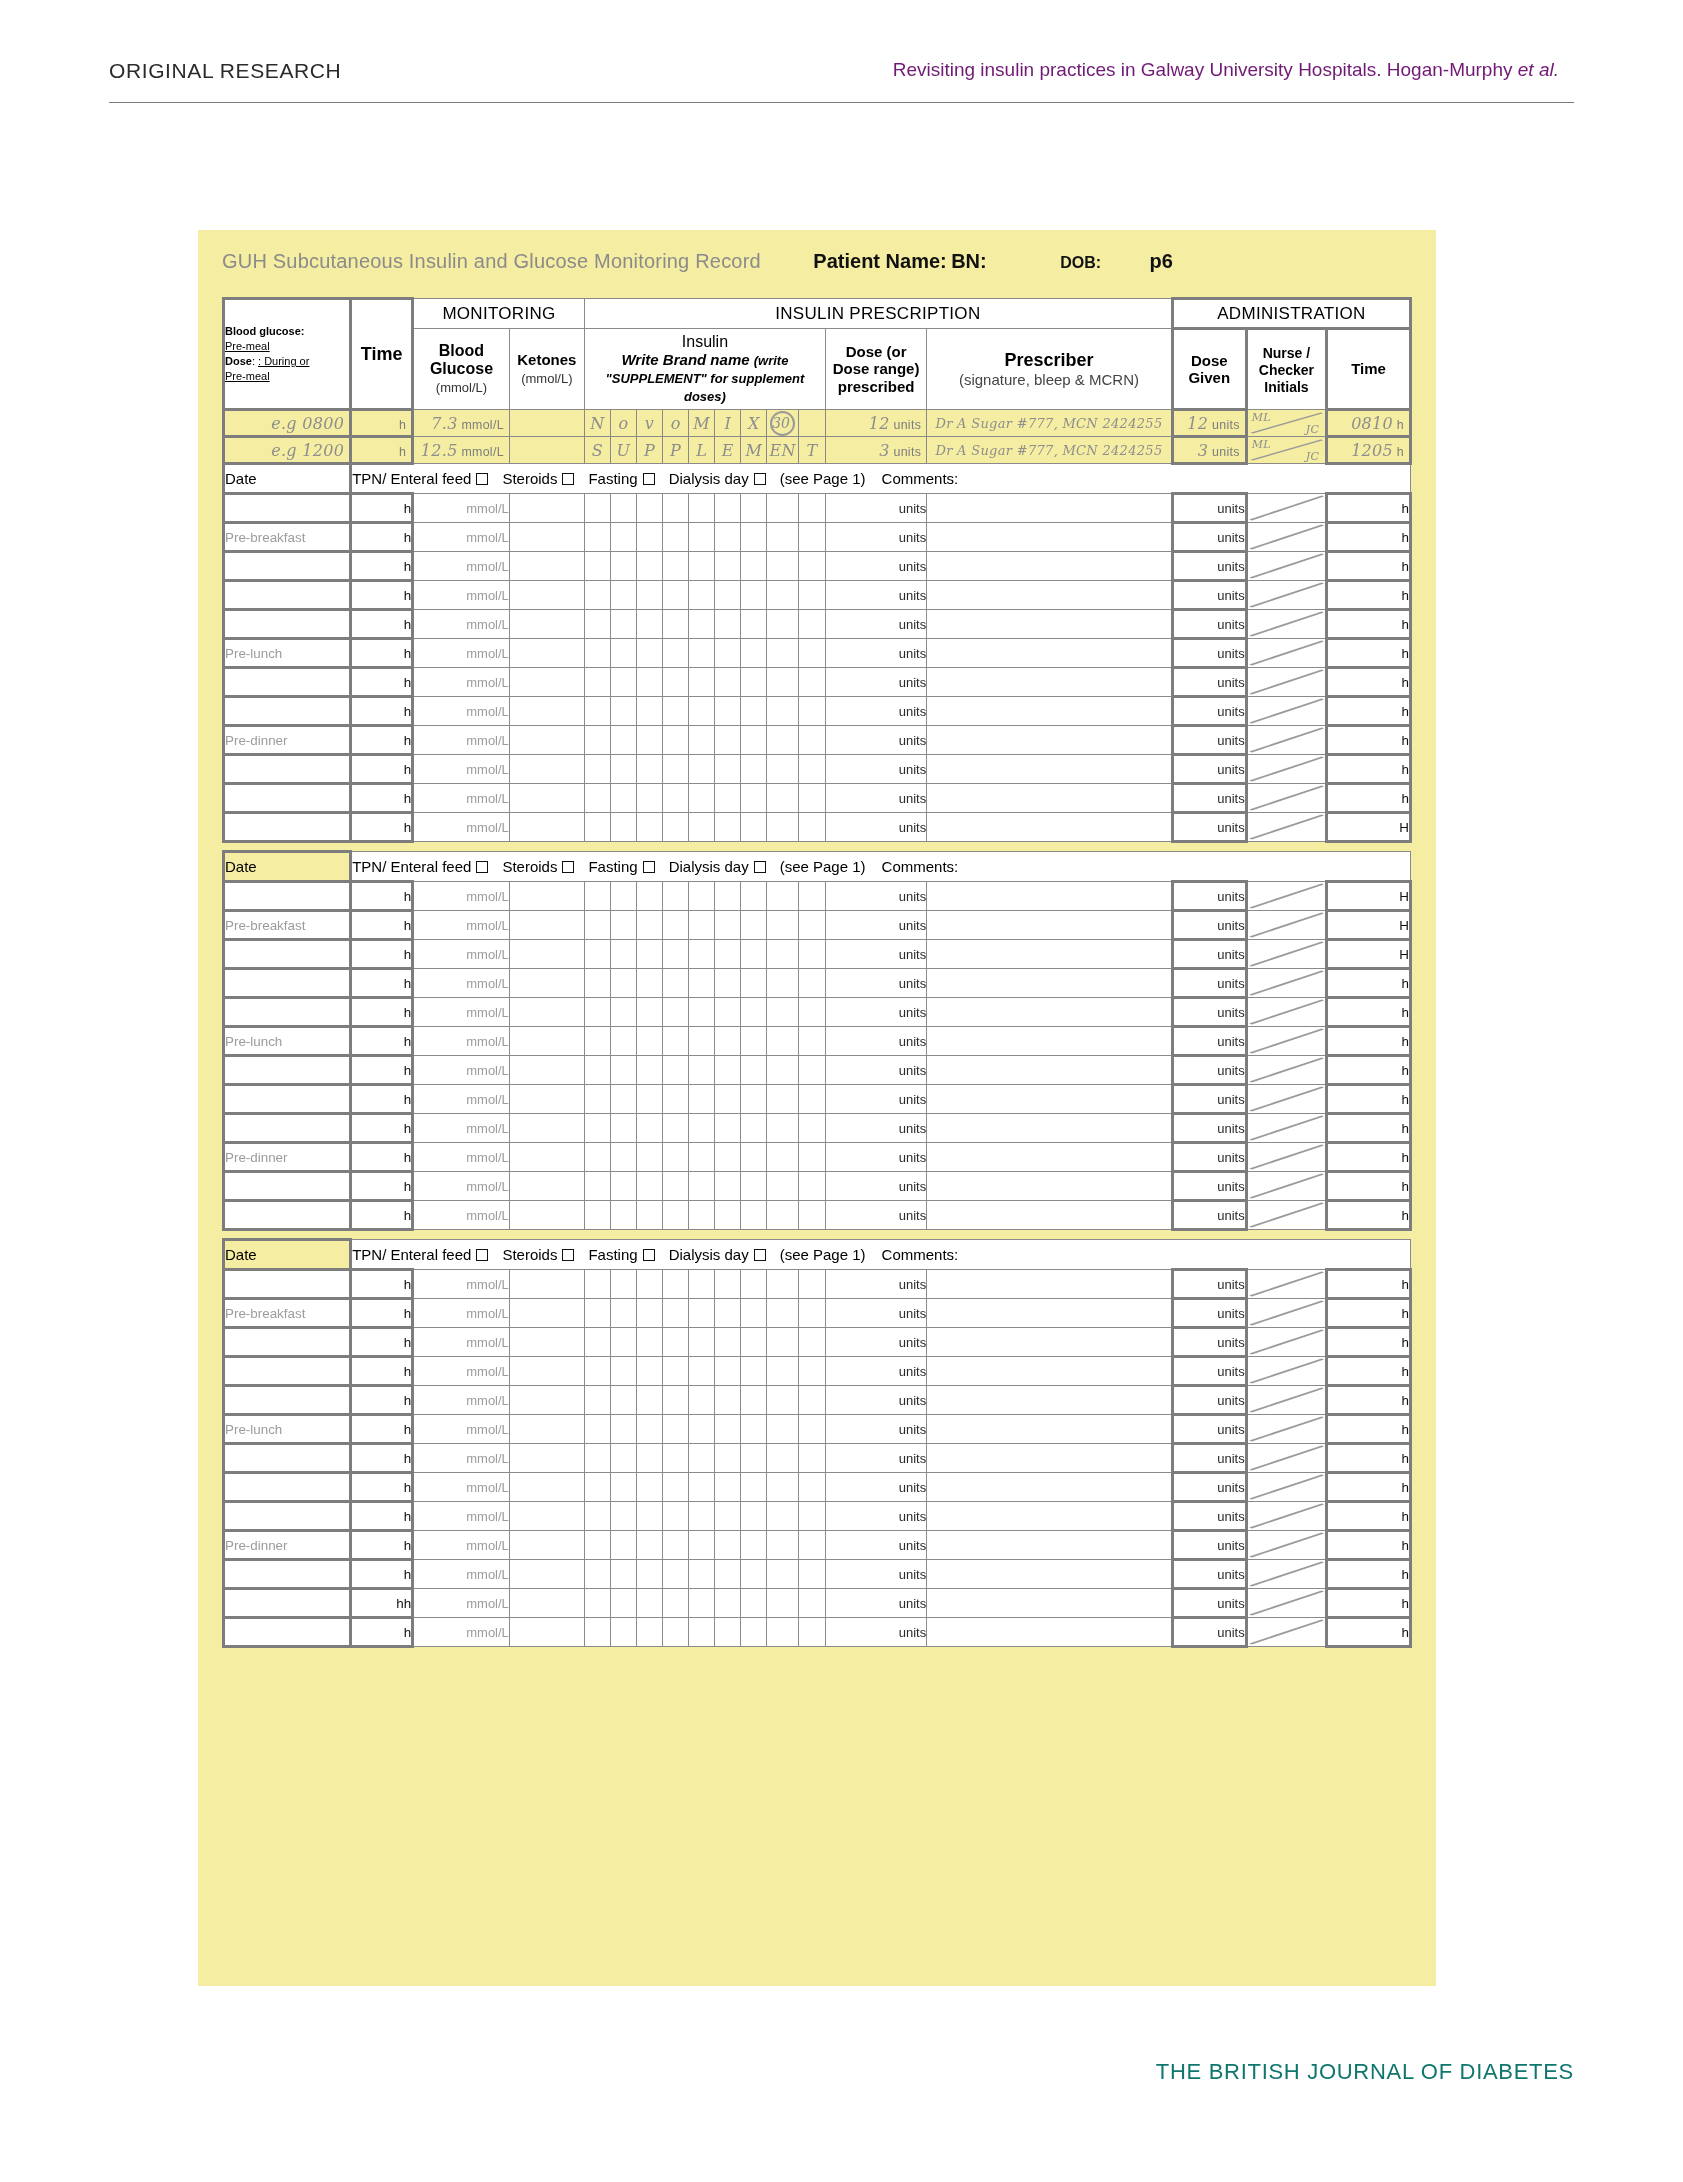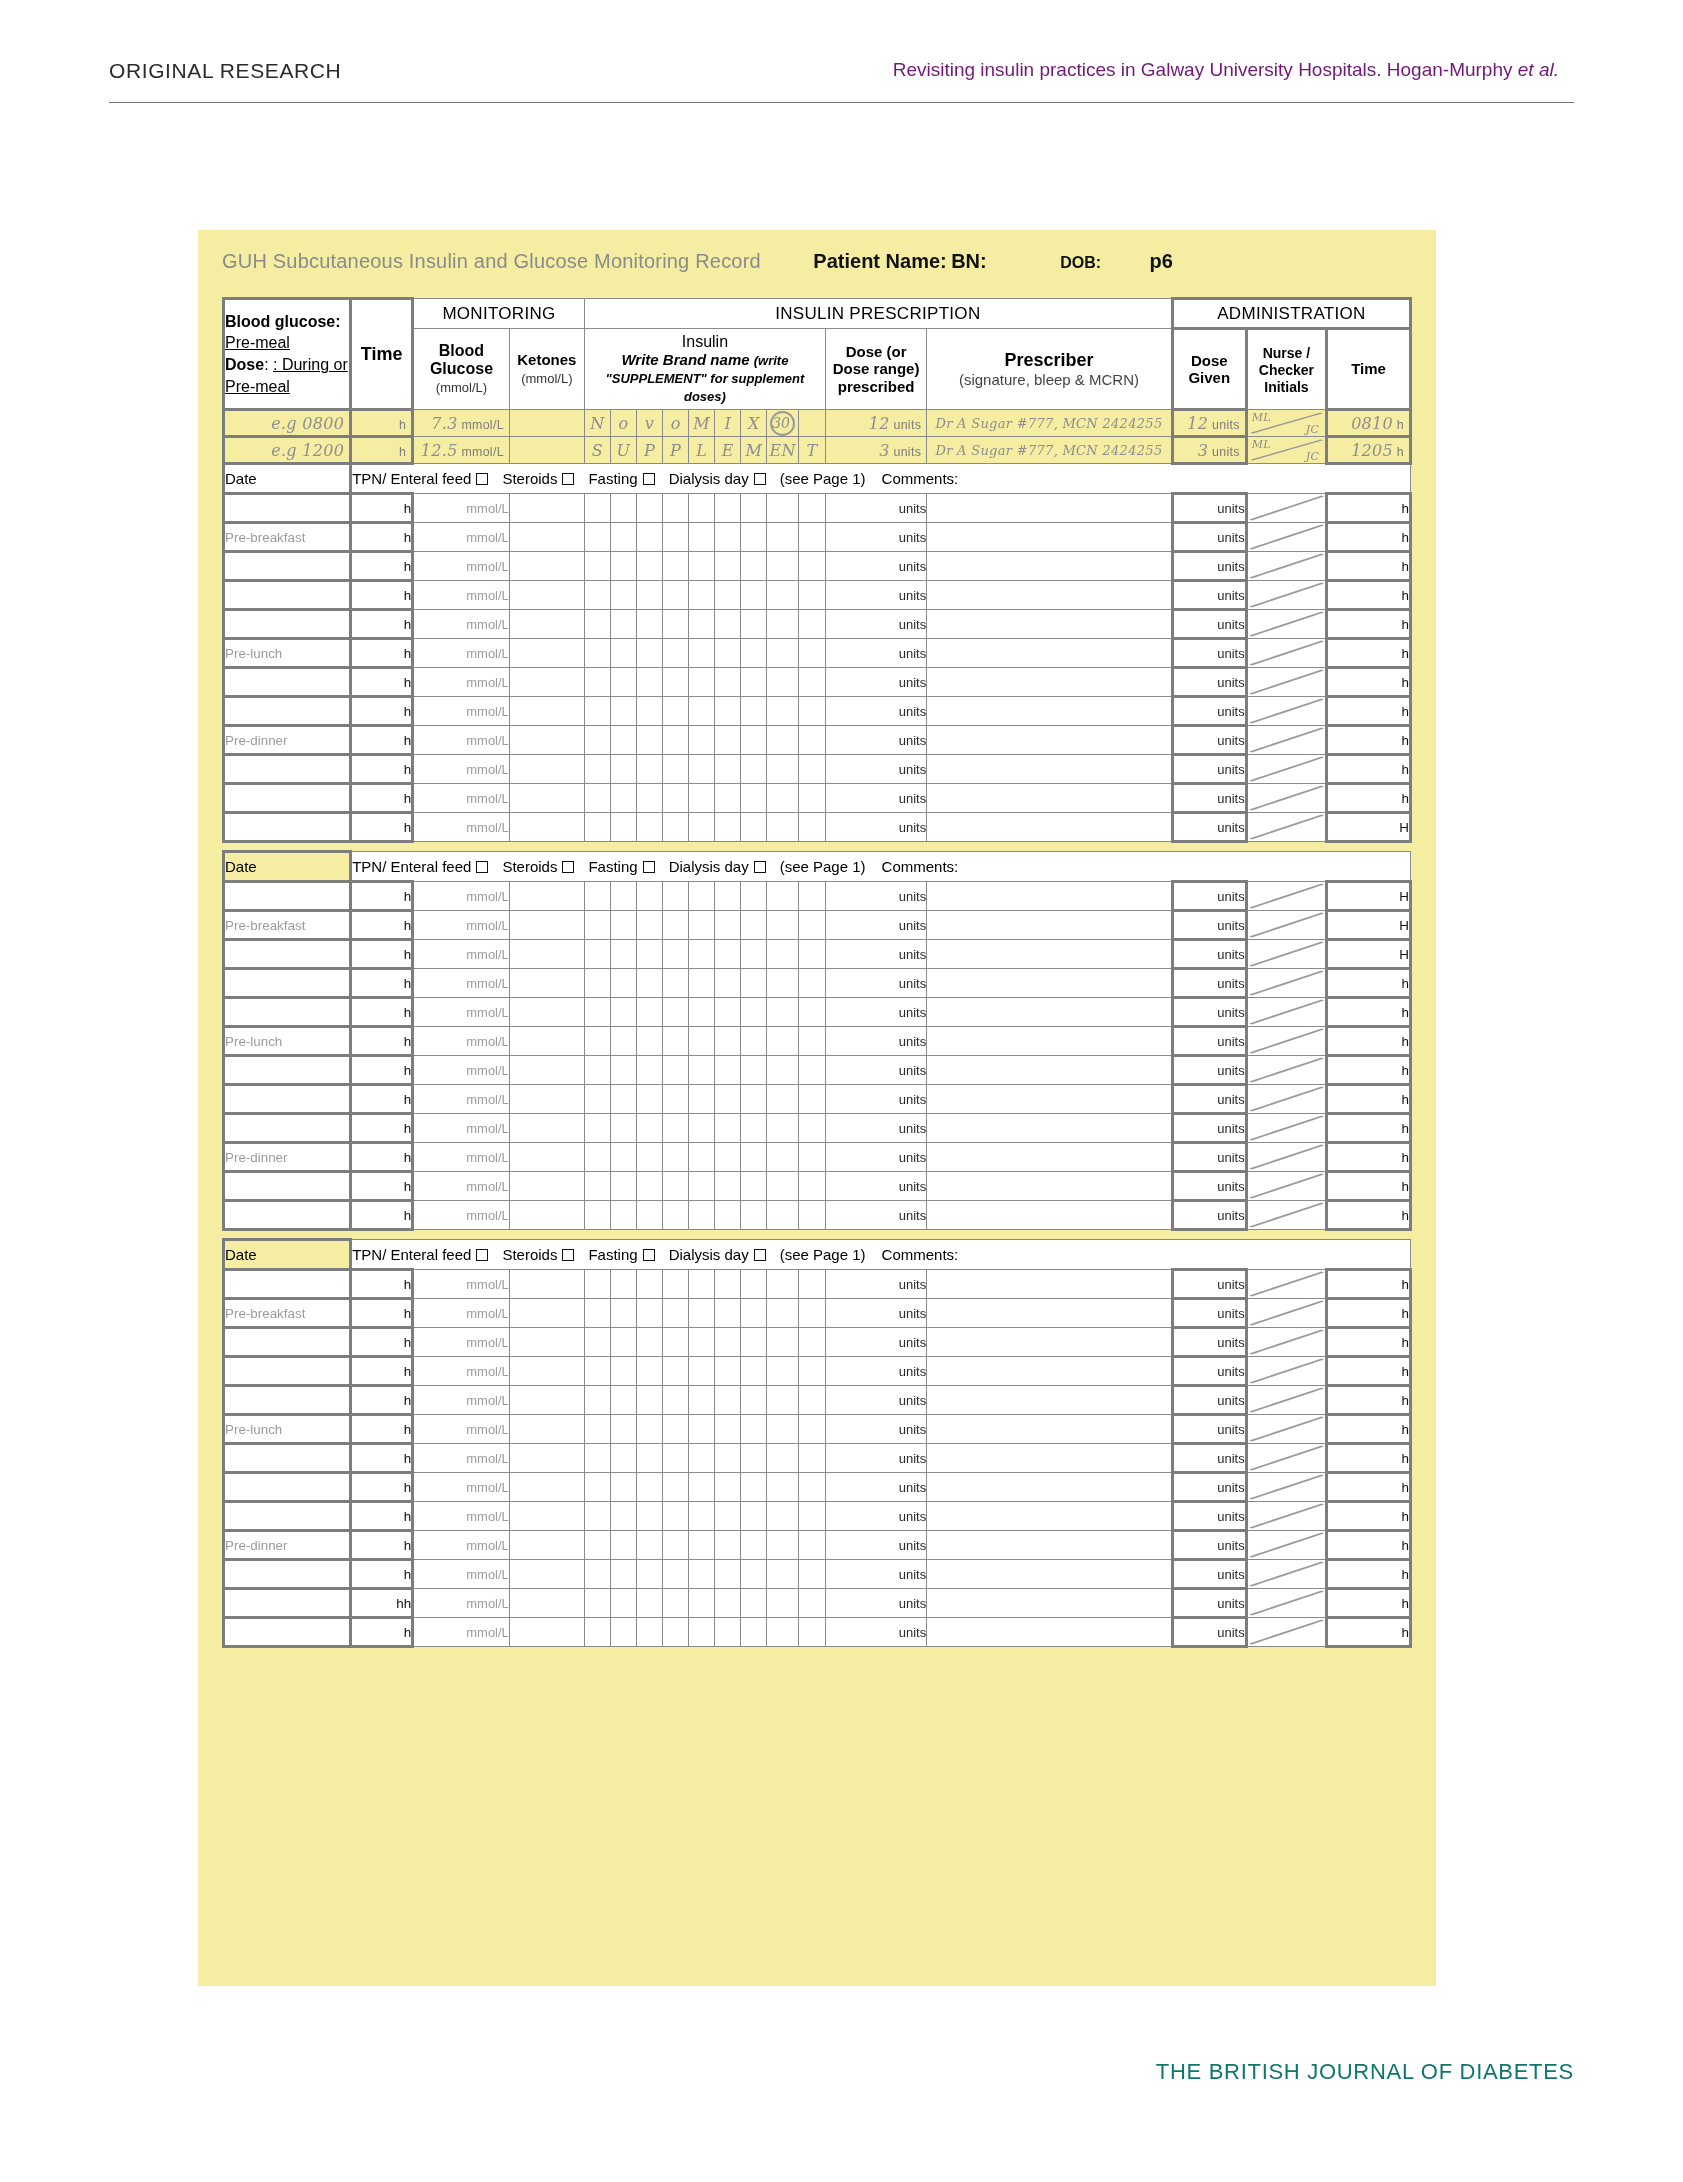--- a/index.html
+++ b/index.html
@@ -91,7 +91,7 @@
   .hsub .it2 { font-style:italic; font-weight:bold; font-size:13px; }
 
   .bgcell {
-    background:#d9d9d9; font-size:16px; line-height:1.35;
+    background:#d9d9d9; font-size:11px; line-height:1.35;
     padding:3px 4px; text-align:left; color:#000; vertical-align:top;
   }
   .bgcell b { font-weight:bold; }

